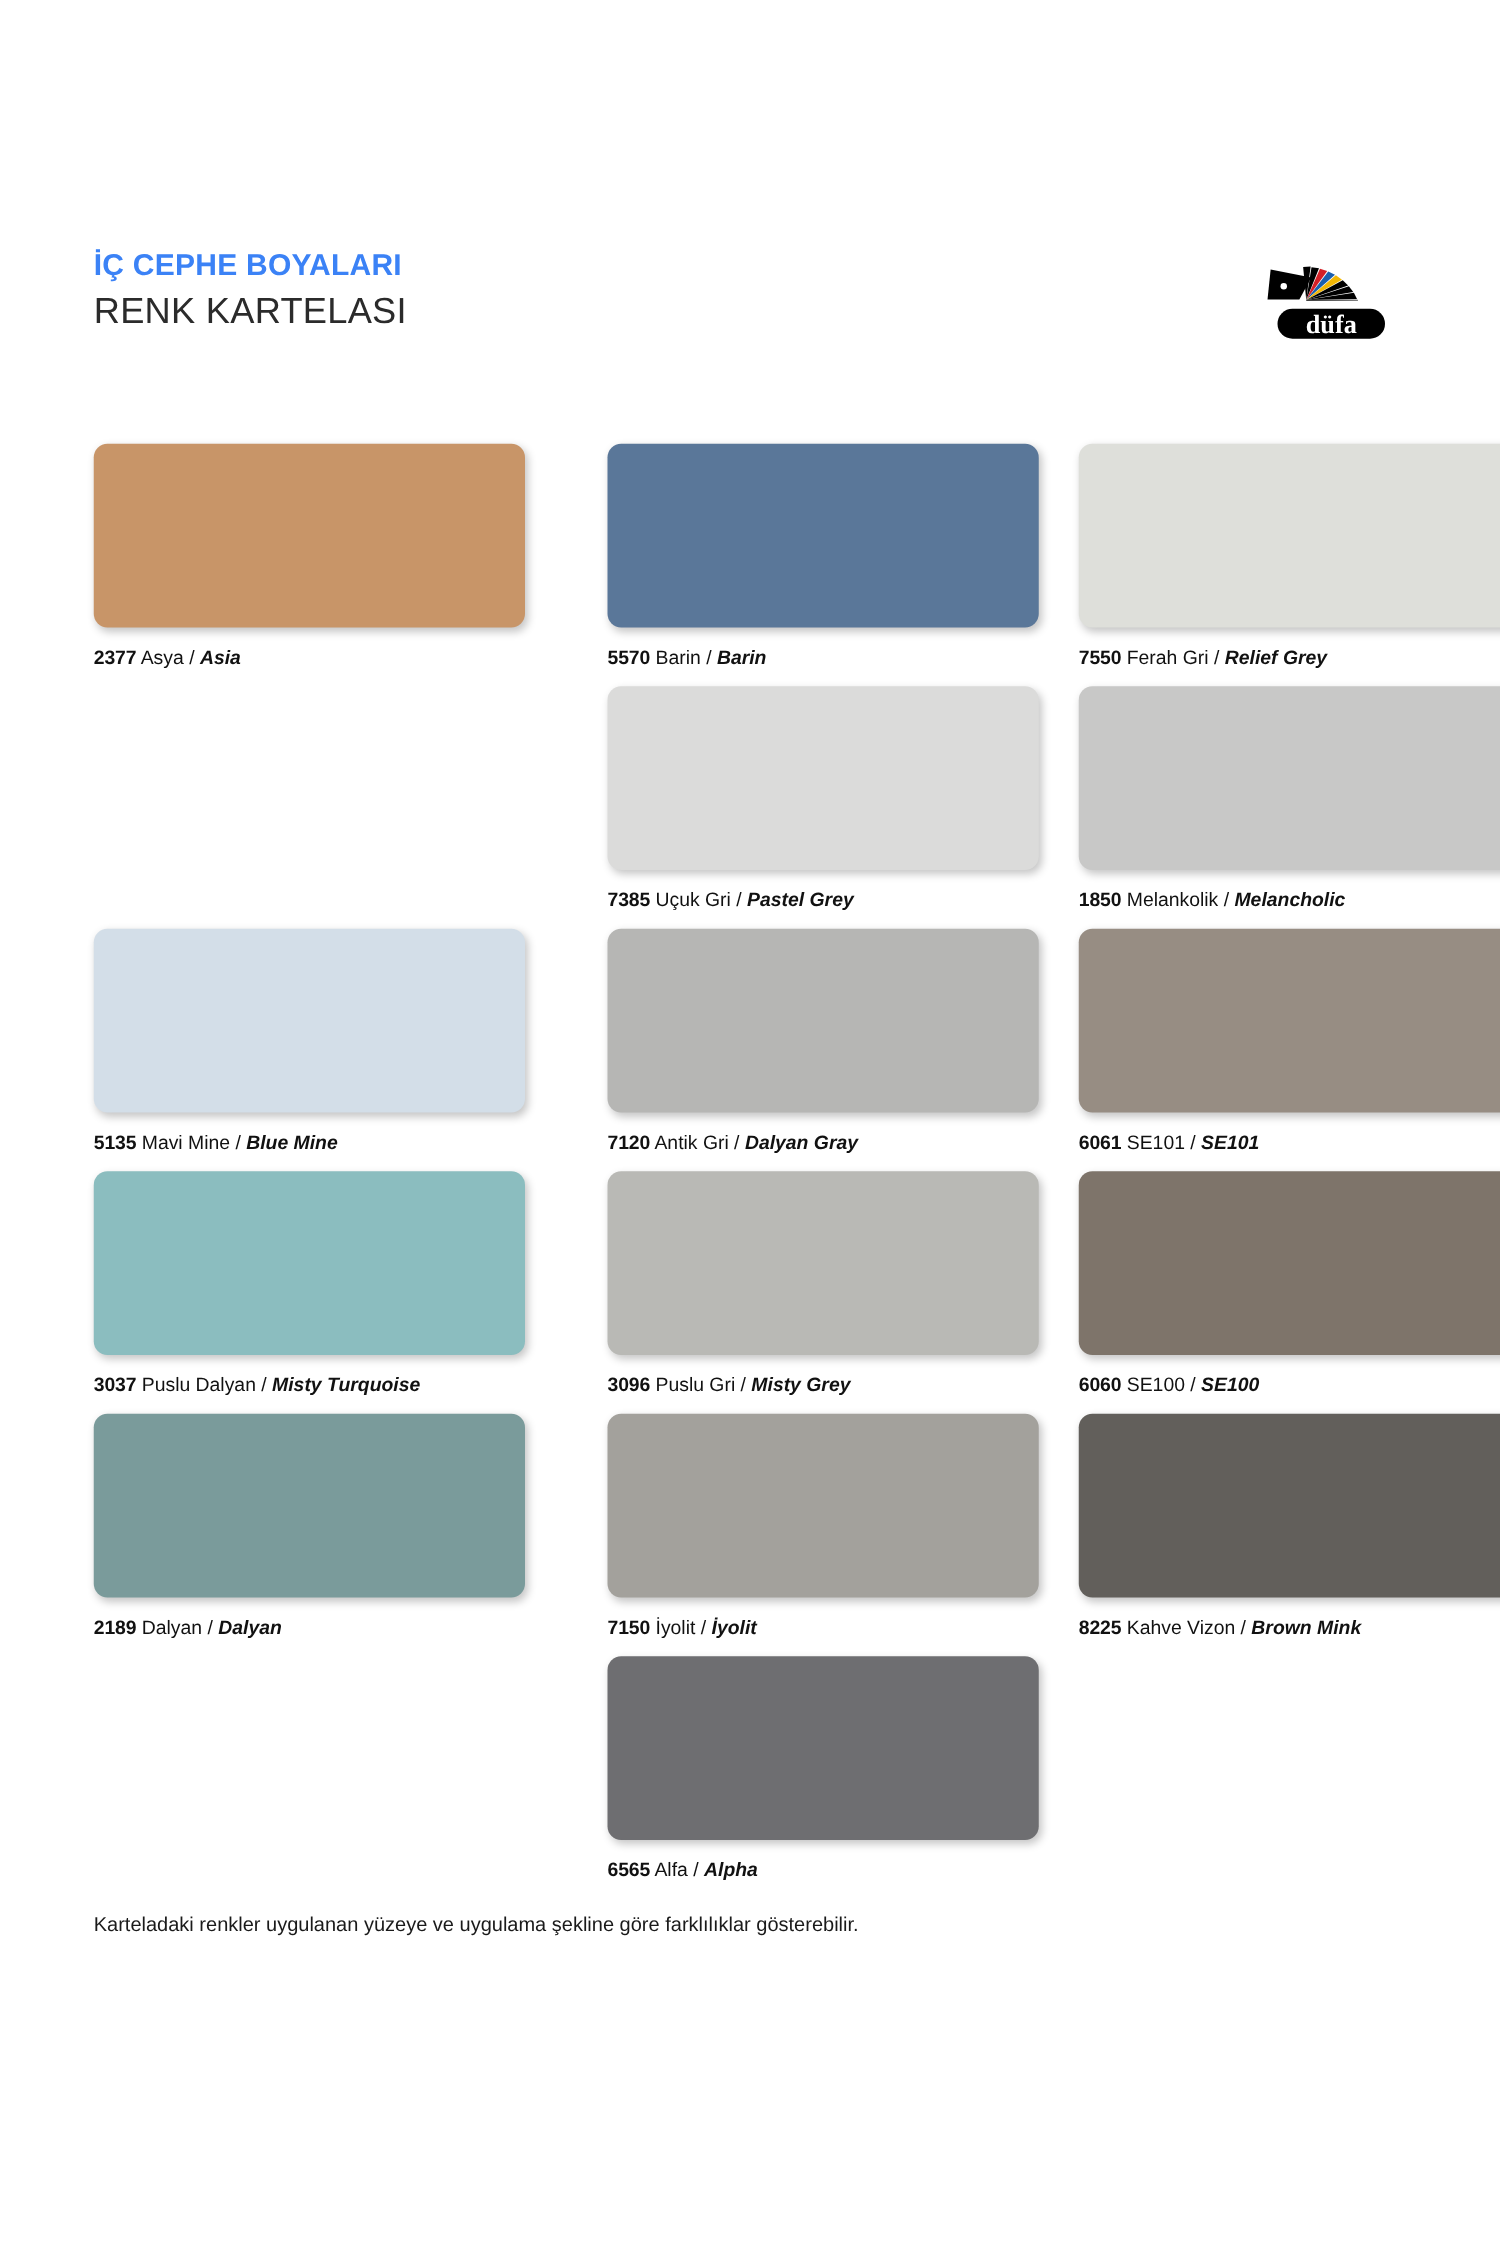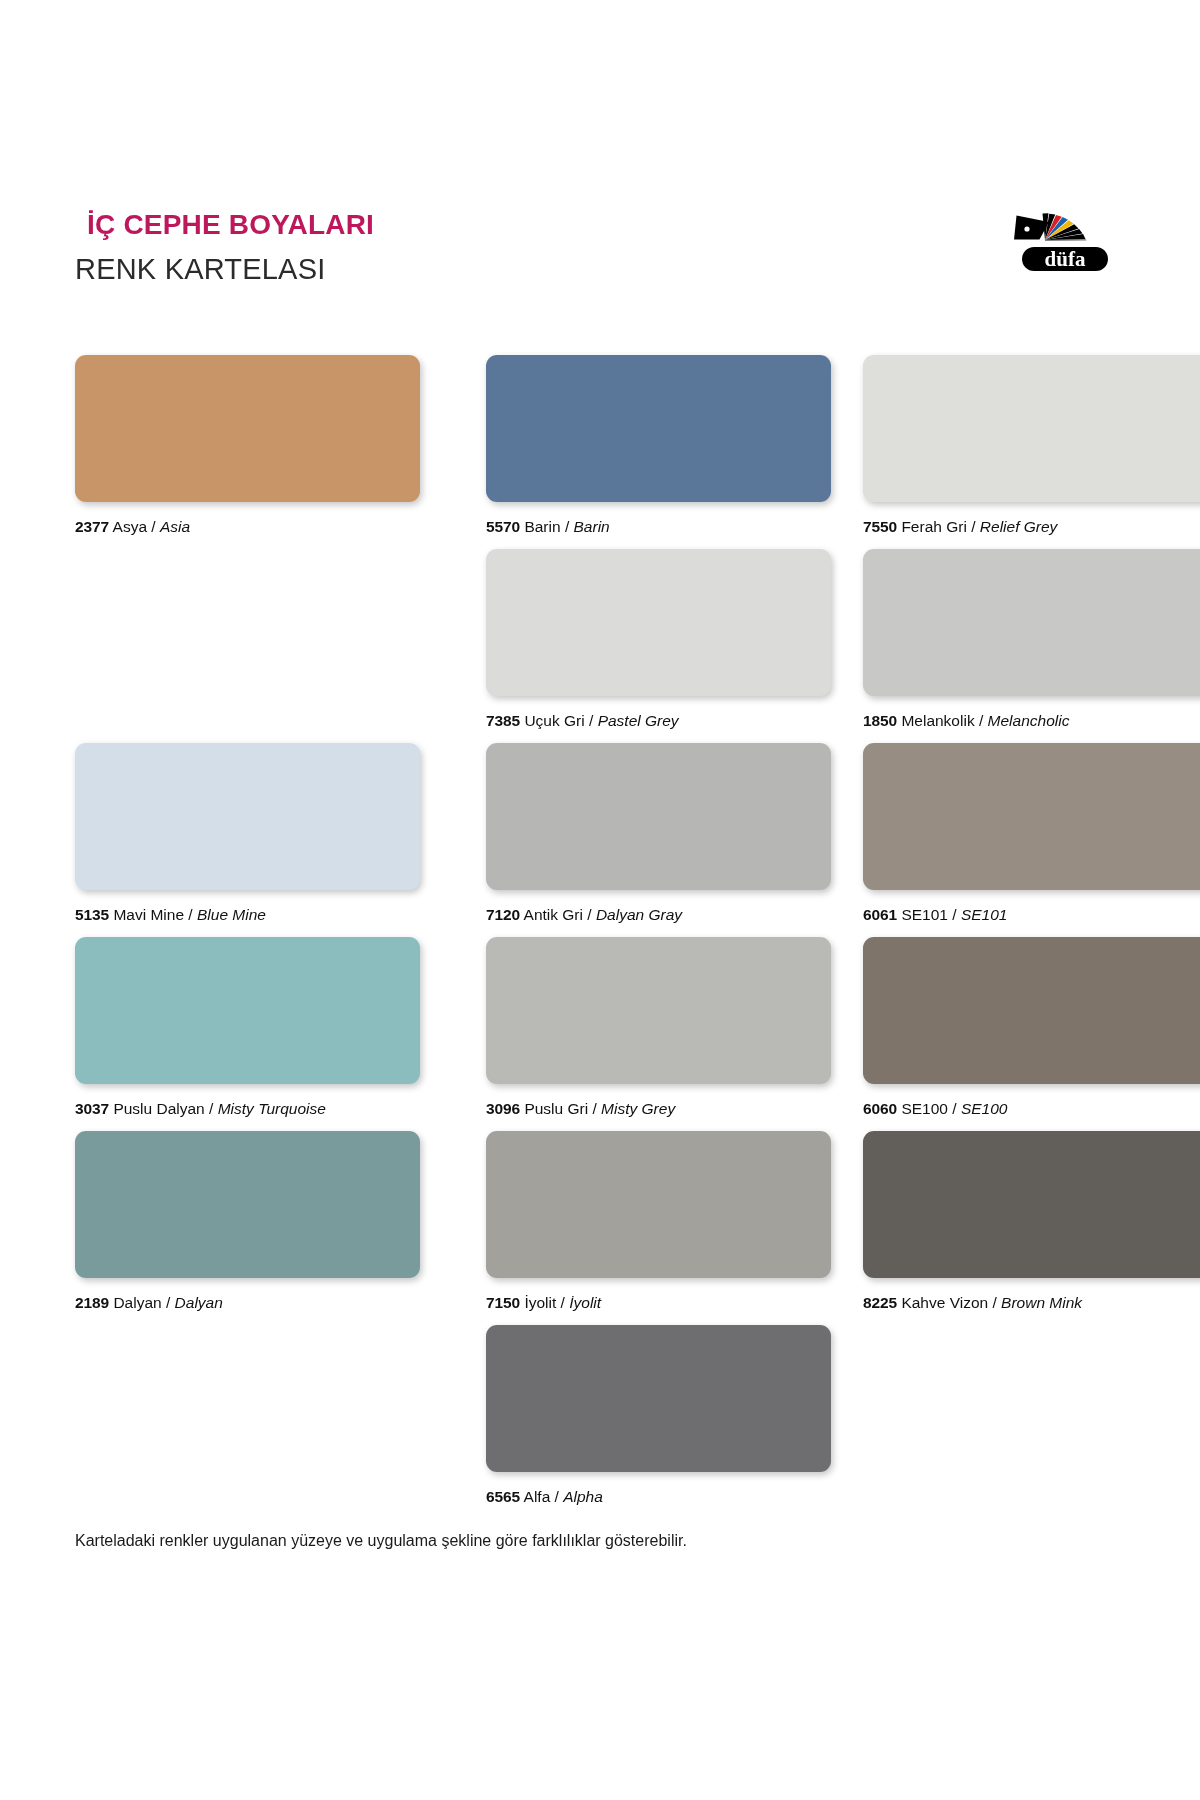--- a/index.html
+++ b/index.html
@@ -40,12 +40,12 @@
   }
   .main-title {
     font-family: "Liberation Sans", sans-serif;
-    font-size: 28px;
+    font-size: 24px;
     font-weight: bold;
     letter-spacing: 0.2px;
-    color: #be185d;
+    color: #3b82f6;
     line-height: 34px;
-    margin: 12px;
+    margin: 0;
     white-space: nowrap;
   }
   .sub-title {

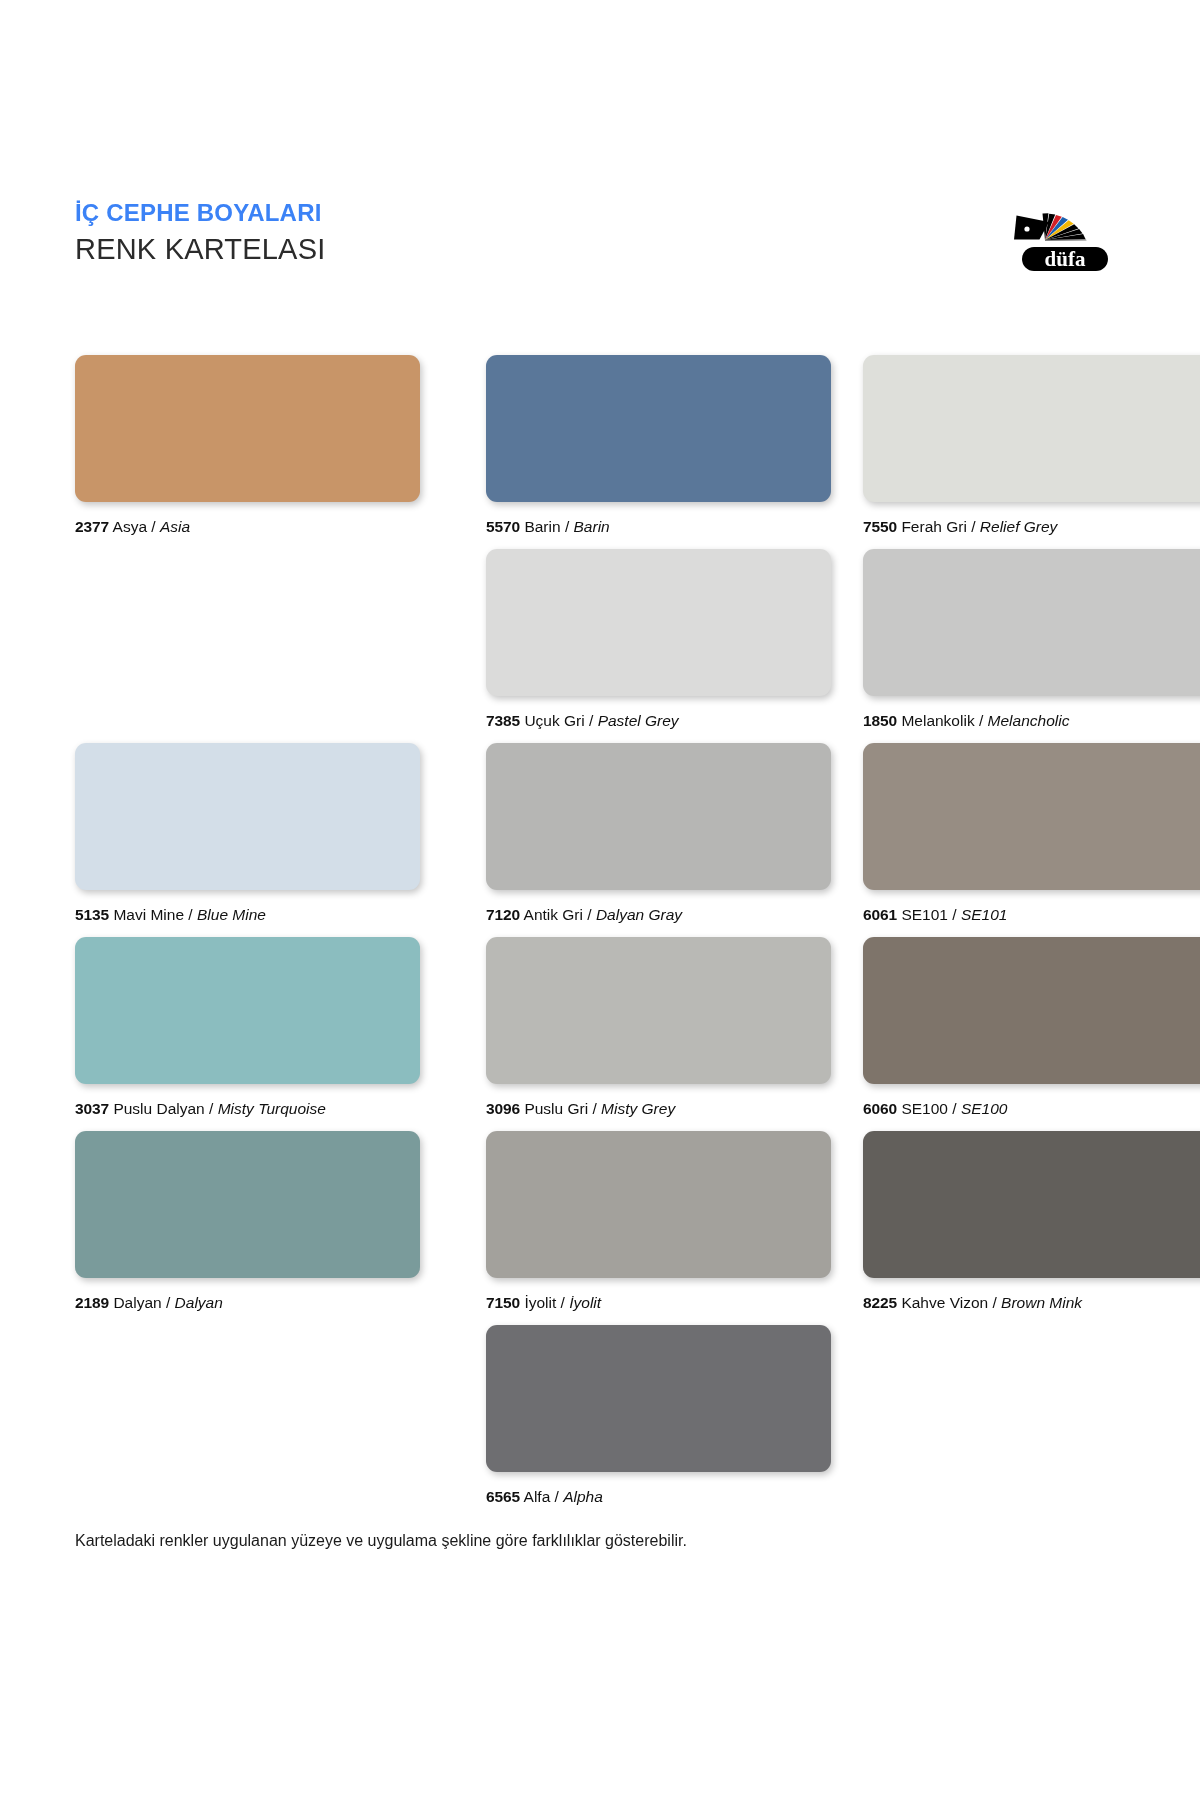--- a/index.html
+++ b/index.html
@@ -119,7 +119,7 @@
   }
   .label .en {
     font-style: italic;
-    font-weight: normal;
+    font-weight: bold;
   }
 
   

